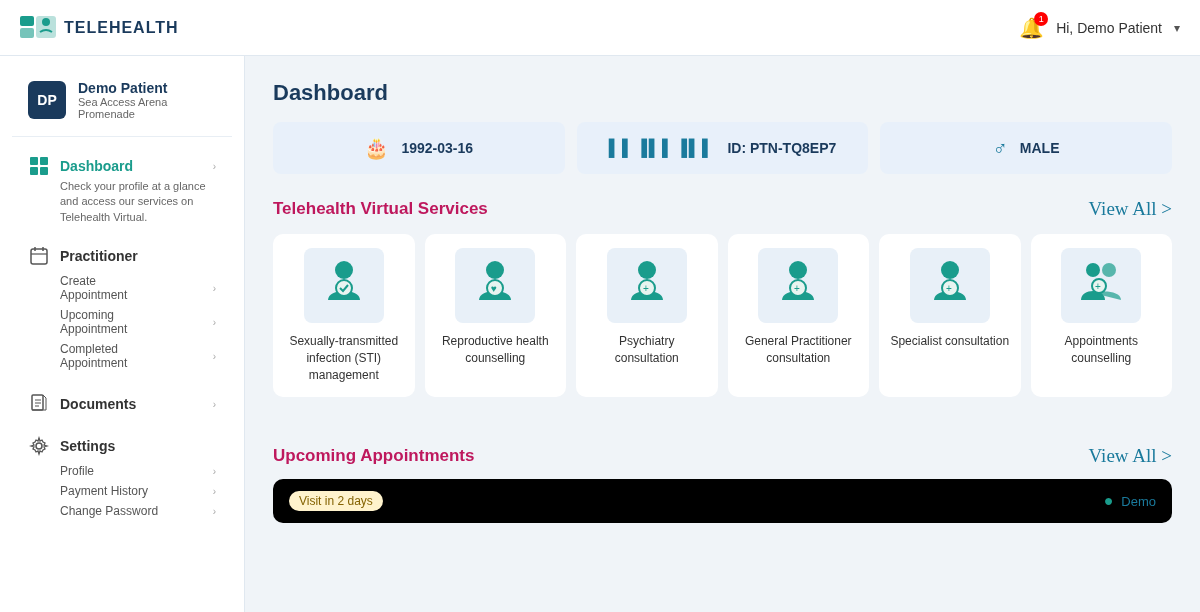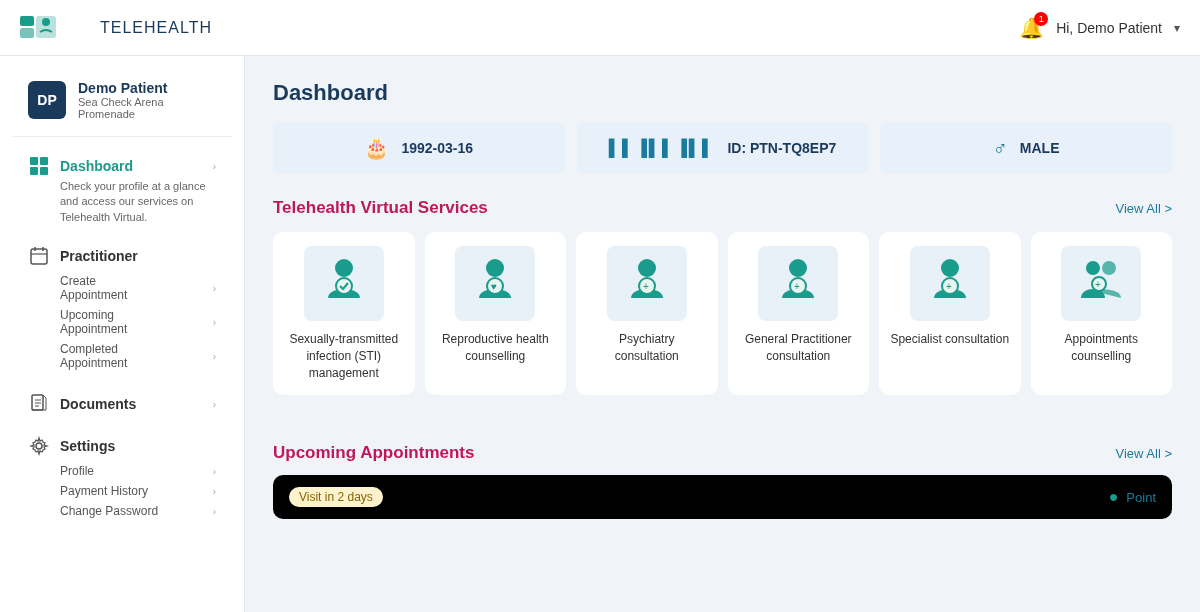--- a/index.html
+++ b/index.html
@@ -18,7 +18,7 @@
     }
     .logo-area { display: flex; align-items: center; gap: 8px; }
     .logo-icon { width: 36px; height: 28px; }
-    .logo-text { font-weight: 400; font-size: 16px; color: #1a3a5c; letter-spacing: 1px; margin-left: 36px; }
+    .logo-text { font-weight: 700; font-size: 16px; color: #1a3a5c; letter-spacing: 1px; }
     .nav-right { display: flex; align-items: center; gap: 12px; }
     .bell-wrap { position: relative; }
     .bell-icon { font-size: 20px; color: #555; }

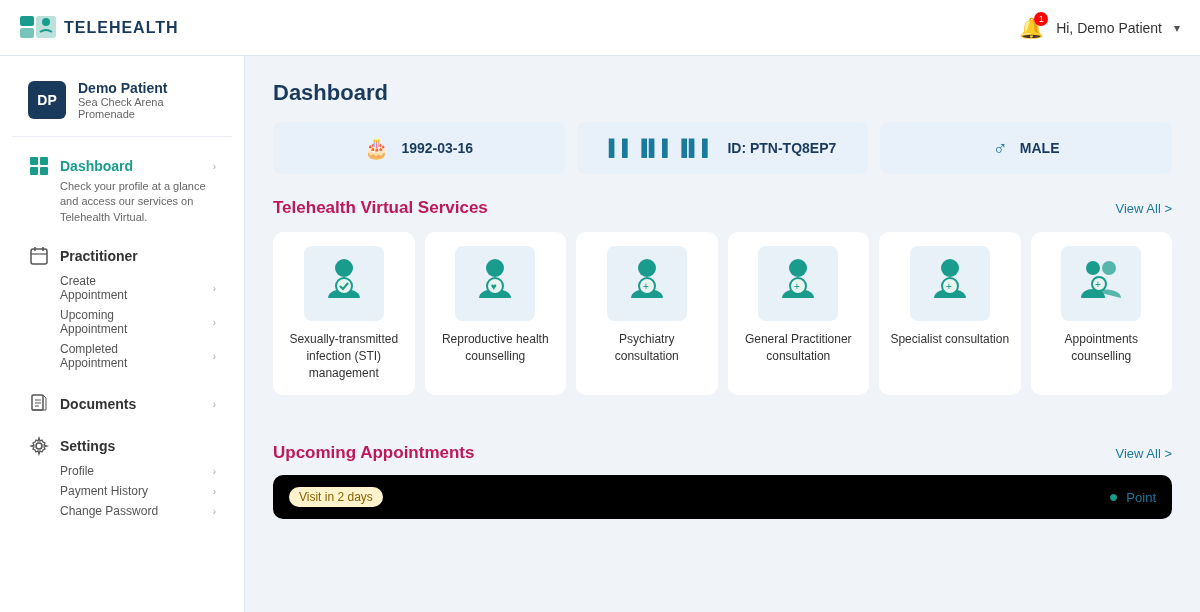--- a/index.html
+++ b/index.html
@@ -140,7 +140,7 @@
       <div class="avatar">DP</div>
       <div class="user-info">
         <div class="user-name">Demo Patient</div>
-        <div class="user-sub">Sea Check Arena Promenade</div>
+        <div class="user-sub">Sea Access Arena Promenade</div>
       </div>
     </div>
 

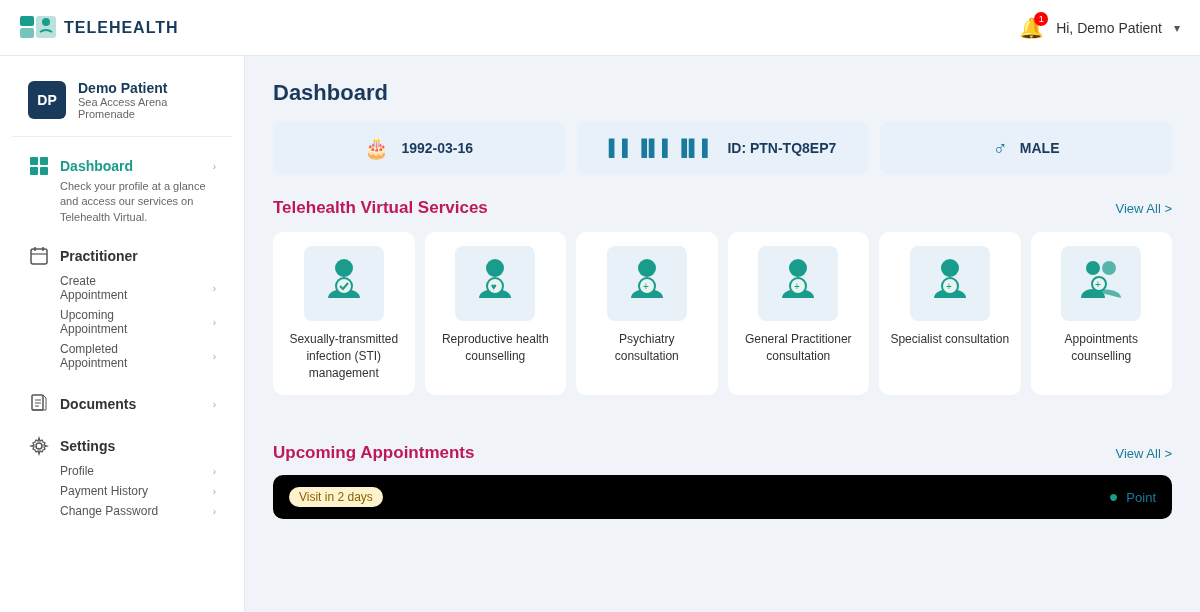--- a/index.html
+++ b/index.html
@@ -82,7 +82,7 @@
     
     .section-header { display: flex; justify-content: space-between; align-items: center; margin-bottom: 14px; }
     .section-title { font-size: 17px; font-weight: 700; color: #be185d; }
-    .view-all { font-size: 13px; color: #1a7a9c; cursor: pointer; text-decoration: none; }
+    .view-all { font-size: 19px; color: #1a7a9c; cursor: pointer; text-decoration: none; font-family: Liberation Serif, serif; }
 
     
     .services-grid { display: flex; gap: 10px; margin-bottom: 24px; }

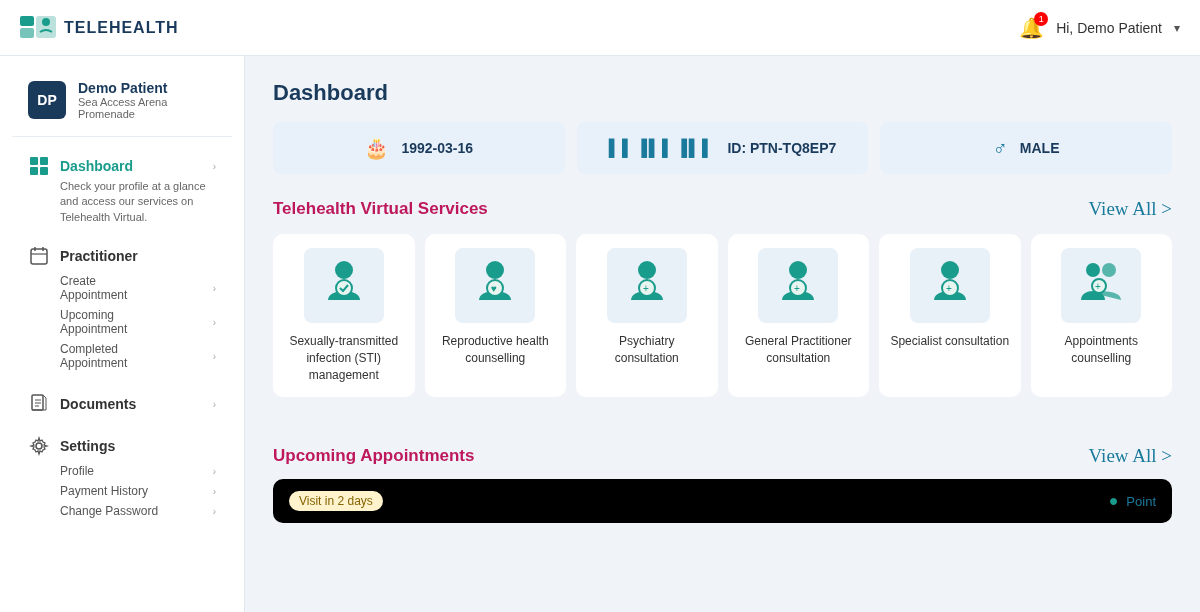--- a/index.html
+++ b/index.html
@@ -348,7 +348,7 @@
       <span class="appt-badge">Visit in 2 days</span>
       <div style="display:flex;align-items:center;gap:4px;">
         <span class="appt-status-dot">●</span>
-        <span class="appt-status">Point</span>
+        <span class="appt-status">Demo</span>
       </div>
     </div>
   </main>

